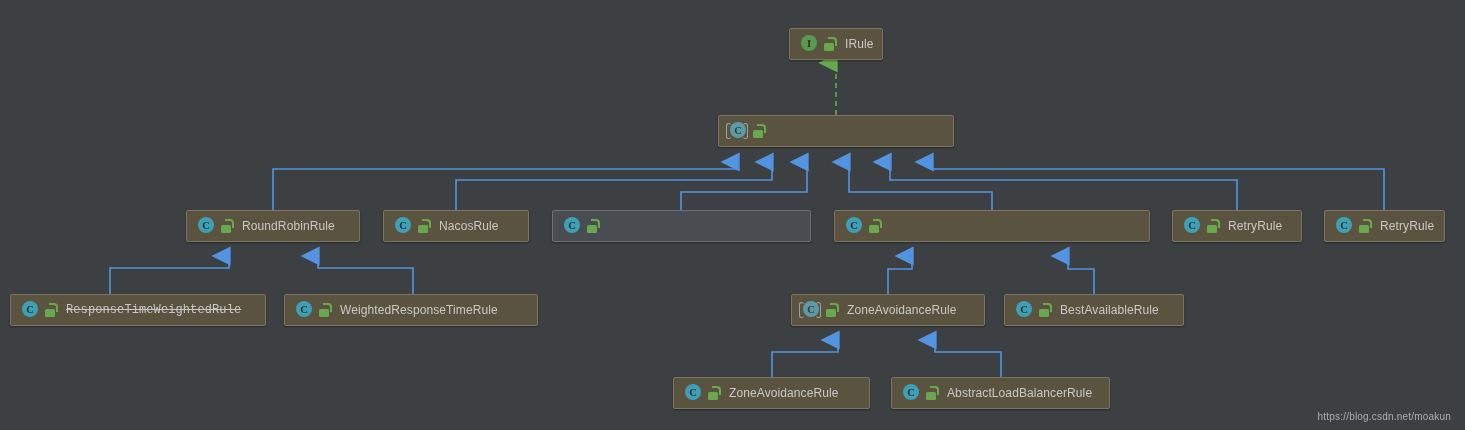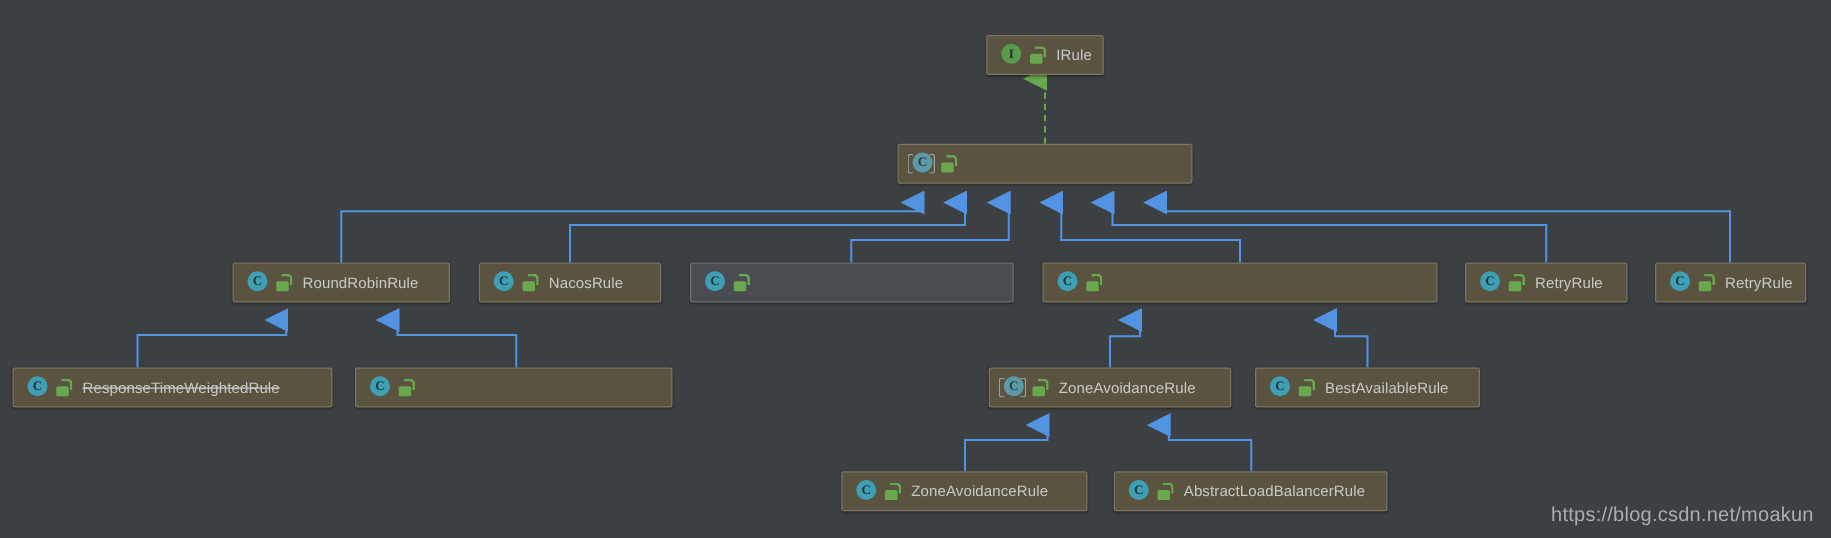--- a/index.html
+++ b/index.html
@@ -32,7 +32,7 @@
     margin-left:9px;
   }
   .node-label.green{ color:#6aa84f; }
-  .node-label.struck{ text-decoration:line-through; text-decoration-thickness:1px; }
+  .node-label.struck{ text-decoration:line-through; text-decoration-thickness:1px;font-family:Liberation Mono, monospace; }
 
   
   .type-icon{position:relative;width:18px;height:18px;flex:0 0 18px;}

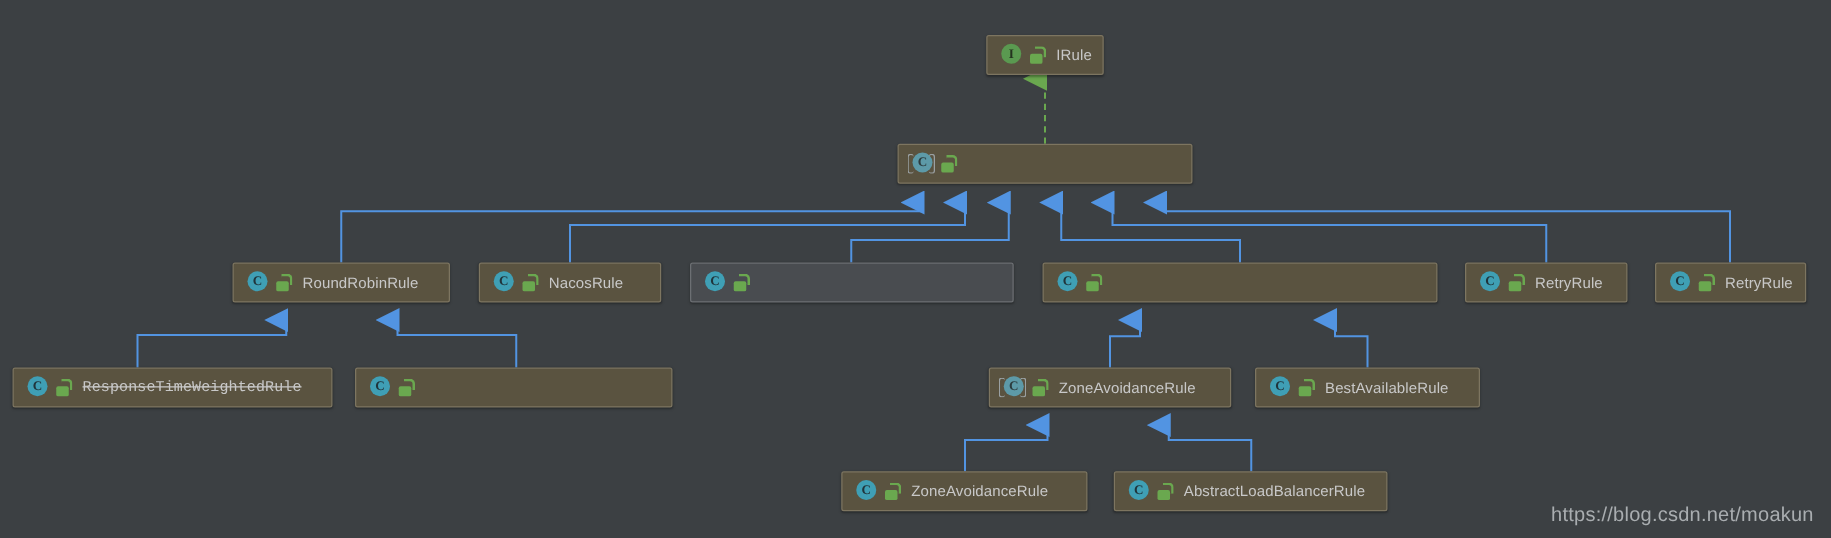--- a/index.html
+++ b/index.html
@@ -212,6 +212,7 @@
           <span class="shackle"></span>
           <span class="body"></span>
         </span>
+        <span class="node-label">WeightedResponseTimeRule</span>
       </div>
       <div class="node" style="left: 791px; top: 294px; width: 194px;">
         <span class="type-icon abs">

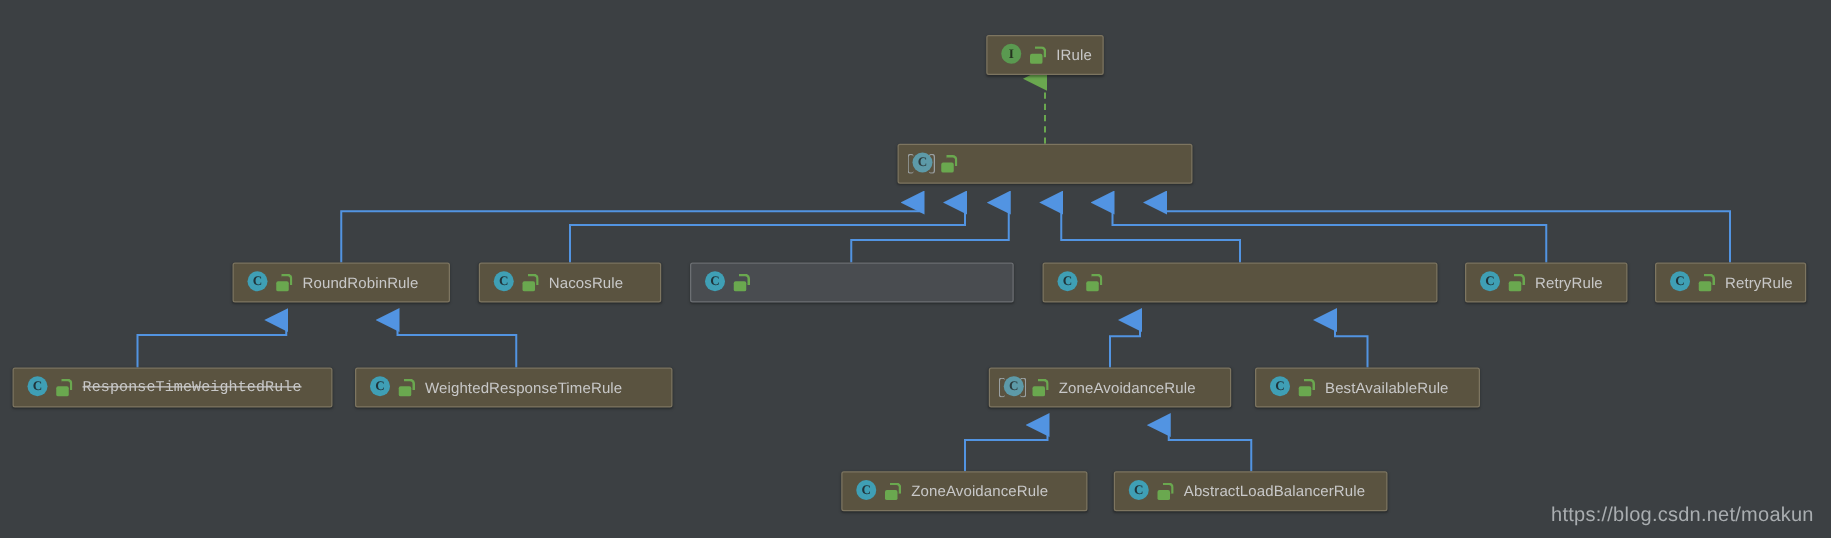--- a/index.html
+++ b/index.html
@@ -71,7 +71,7 @@
 
   #watermark{
     position:absolute;right:14px;bottom:8px;
-    font-size:16px;color:#a9adb0;letter-spacing:.2px;
+    font-size:10px;color:#a9adb0;letter-spacing:.2px;
   }
 </style>
 </head>

